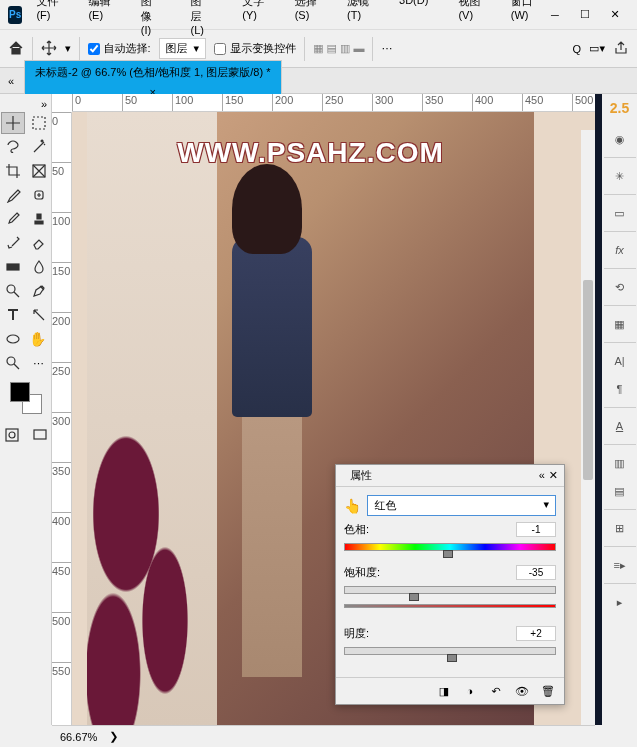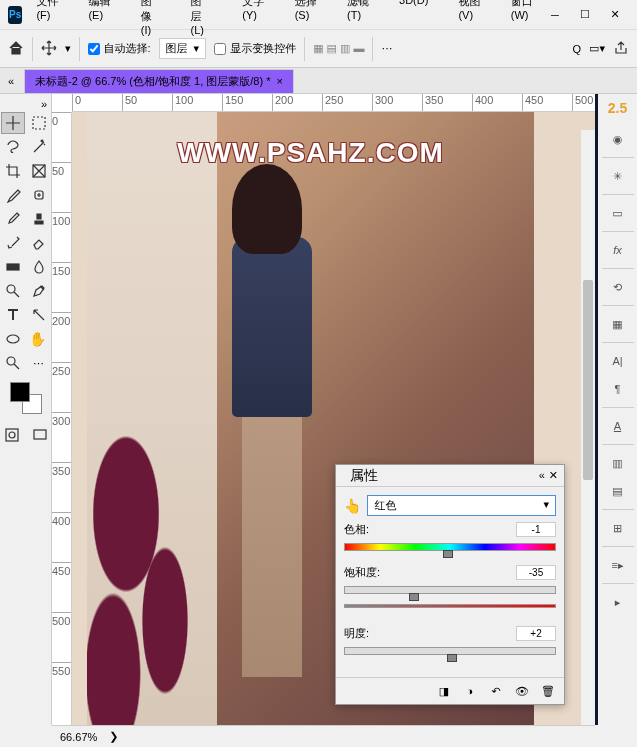--- a/index.html
+++ b/index.html
@@ -16,7 +16,7 @@
 .checkbox input{width:12px;height:12px;}
 .dropdown{display:flex;align-items:center;border:1px solid #ccc;padding:2px 6px;background:#fff;}
 .tabbar{height:26px;background:#e8e8e8;display:flex;align-items:center;padding-left:24px;border-bottom:1px solid #ccc;}
-.tab{padding:4px 10px;background:#8b5cf6;border:1px solid #ccc;border-bottom:none;display:flex;align-items:center;gap:6px;}
+.tab{padding:4px 10px;background:#0ea5e9;border:1px solid #ccc;border-bottom:none;display:flex;align-items:center;gap:6px;flex-direction:column;}
 .main{display:flex;height:631px;}
 .toolbox{width:52px;background:#f0f0f0;border-right:1px solid #ccc;display:flex;flex-direction:column;align-items:center;padding-top:4px;}
 .tool-grid{display:grid;grid-template-columns:24px 24px;gap:2px;}

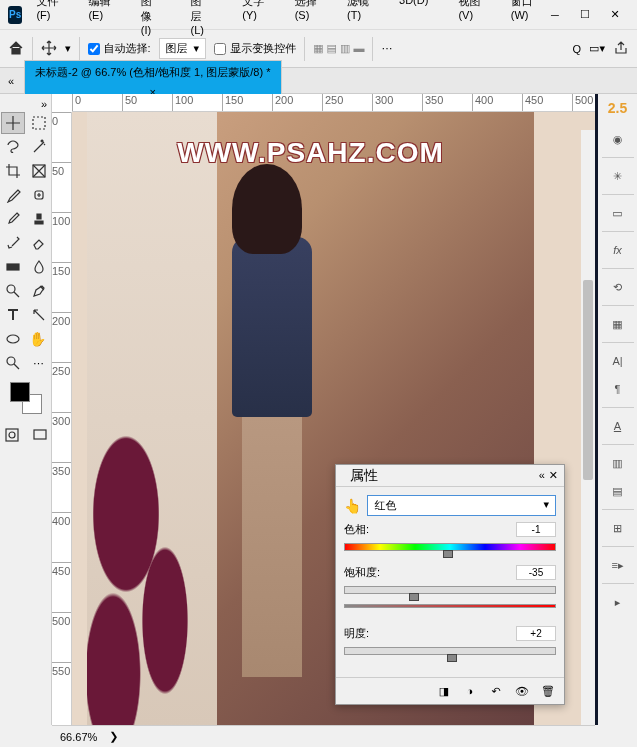--- a/index.html
+++ b/index.html
@@ -62,7 +62,7 @@
 .thumb{position:absolute;top:7px;width:10px;height:8px;background:#888;border:1px solid #444;transform:translateX(-50%);}
 .panel-foot{display:flex;justify-content:flex-end;gap:6px;padding:4px 6px;border-top:1px solid #ccc;}
 .foot-btn{width:20px;height:18px;display:flex;align-items:center;justify-content:center;cursor:pointer;}
-.right-panel{width:42px;background:#f0f0f0;border-left:3px solid #0f172a;display:flex;flex-direction:column;align-items:center;padding-top:6px;gap:2px;}
+.right-panel{width:42px;background:#f0f0f0;border-left:7px solid #0f172a;display:flex;flex-direction:column;align-items:center;padding-top:6px;gap:2px;}
 .rp-val{color:#e8a030;font-size:14px;font-weight:bold;margin-bottom:8px;}
 .rp-icon{width:28px;height:26px;display:flex;align-items:center;justify-content:center;cursor:pointer;color:#555;}
 .rp-sep{width:32px;height:1px;background:#ccc;margin:3px 0;}

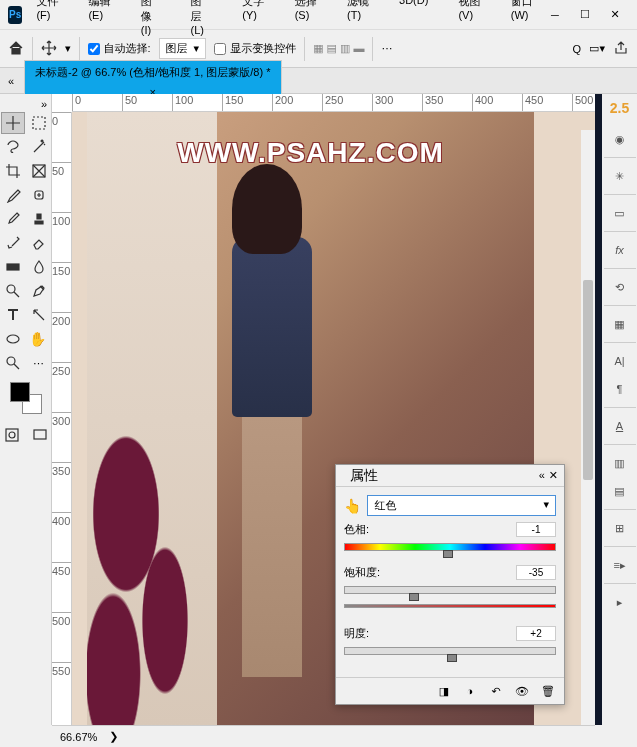--- a/index.html
+++ b/index.html
@@ -42,7 +42,7 @@
 .legs{width:60px;height:260px;background:linear-gradient(180deg,#b89880 0%,#a88870 100%);margin:0 auto;}
 .props-panel{position:absolute;right:30px;bottom:20px;width:230px;background:#f0f0f0;border:1px solid #999;box-shadow:0 2px 8px rgba(0,0,0,0.3);}
 .panel-hdr{height:22px;display:flex;align-items:center;padding:0 6px;border-bottom:1px solid #ccc;}
-.panel-tab{padding:2px 8px;font-size:14px;}
+.panel-tab{padding:2px 8px;font-size:11px;}
 .panel-ctrl{margin-left:auto;display:flex;gap:4px;}
 .panel-body{padding:8px;}
 .adj-hdr{display:flex;align-items:center;gap:6px;margin-bottom:10px;}

